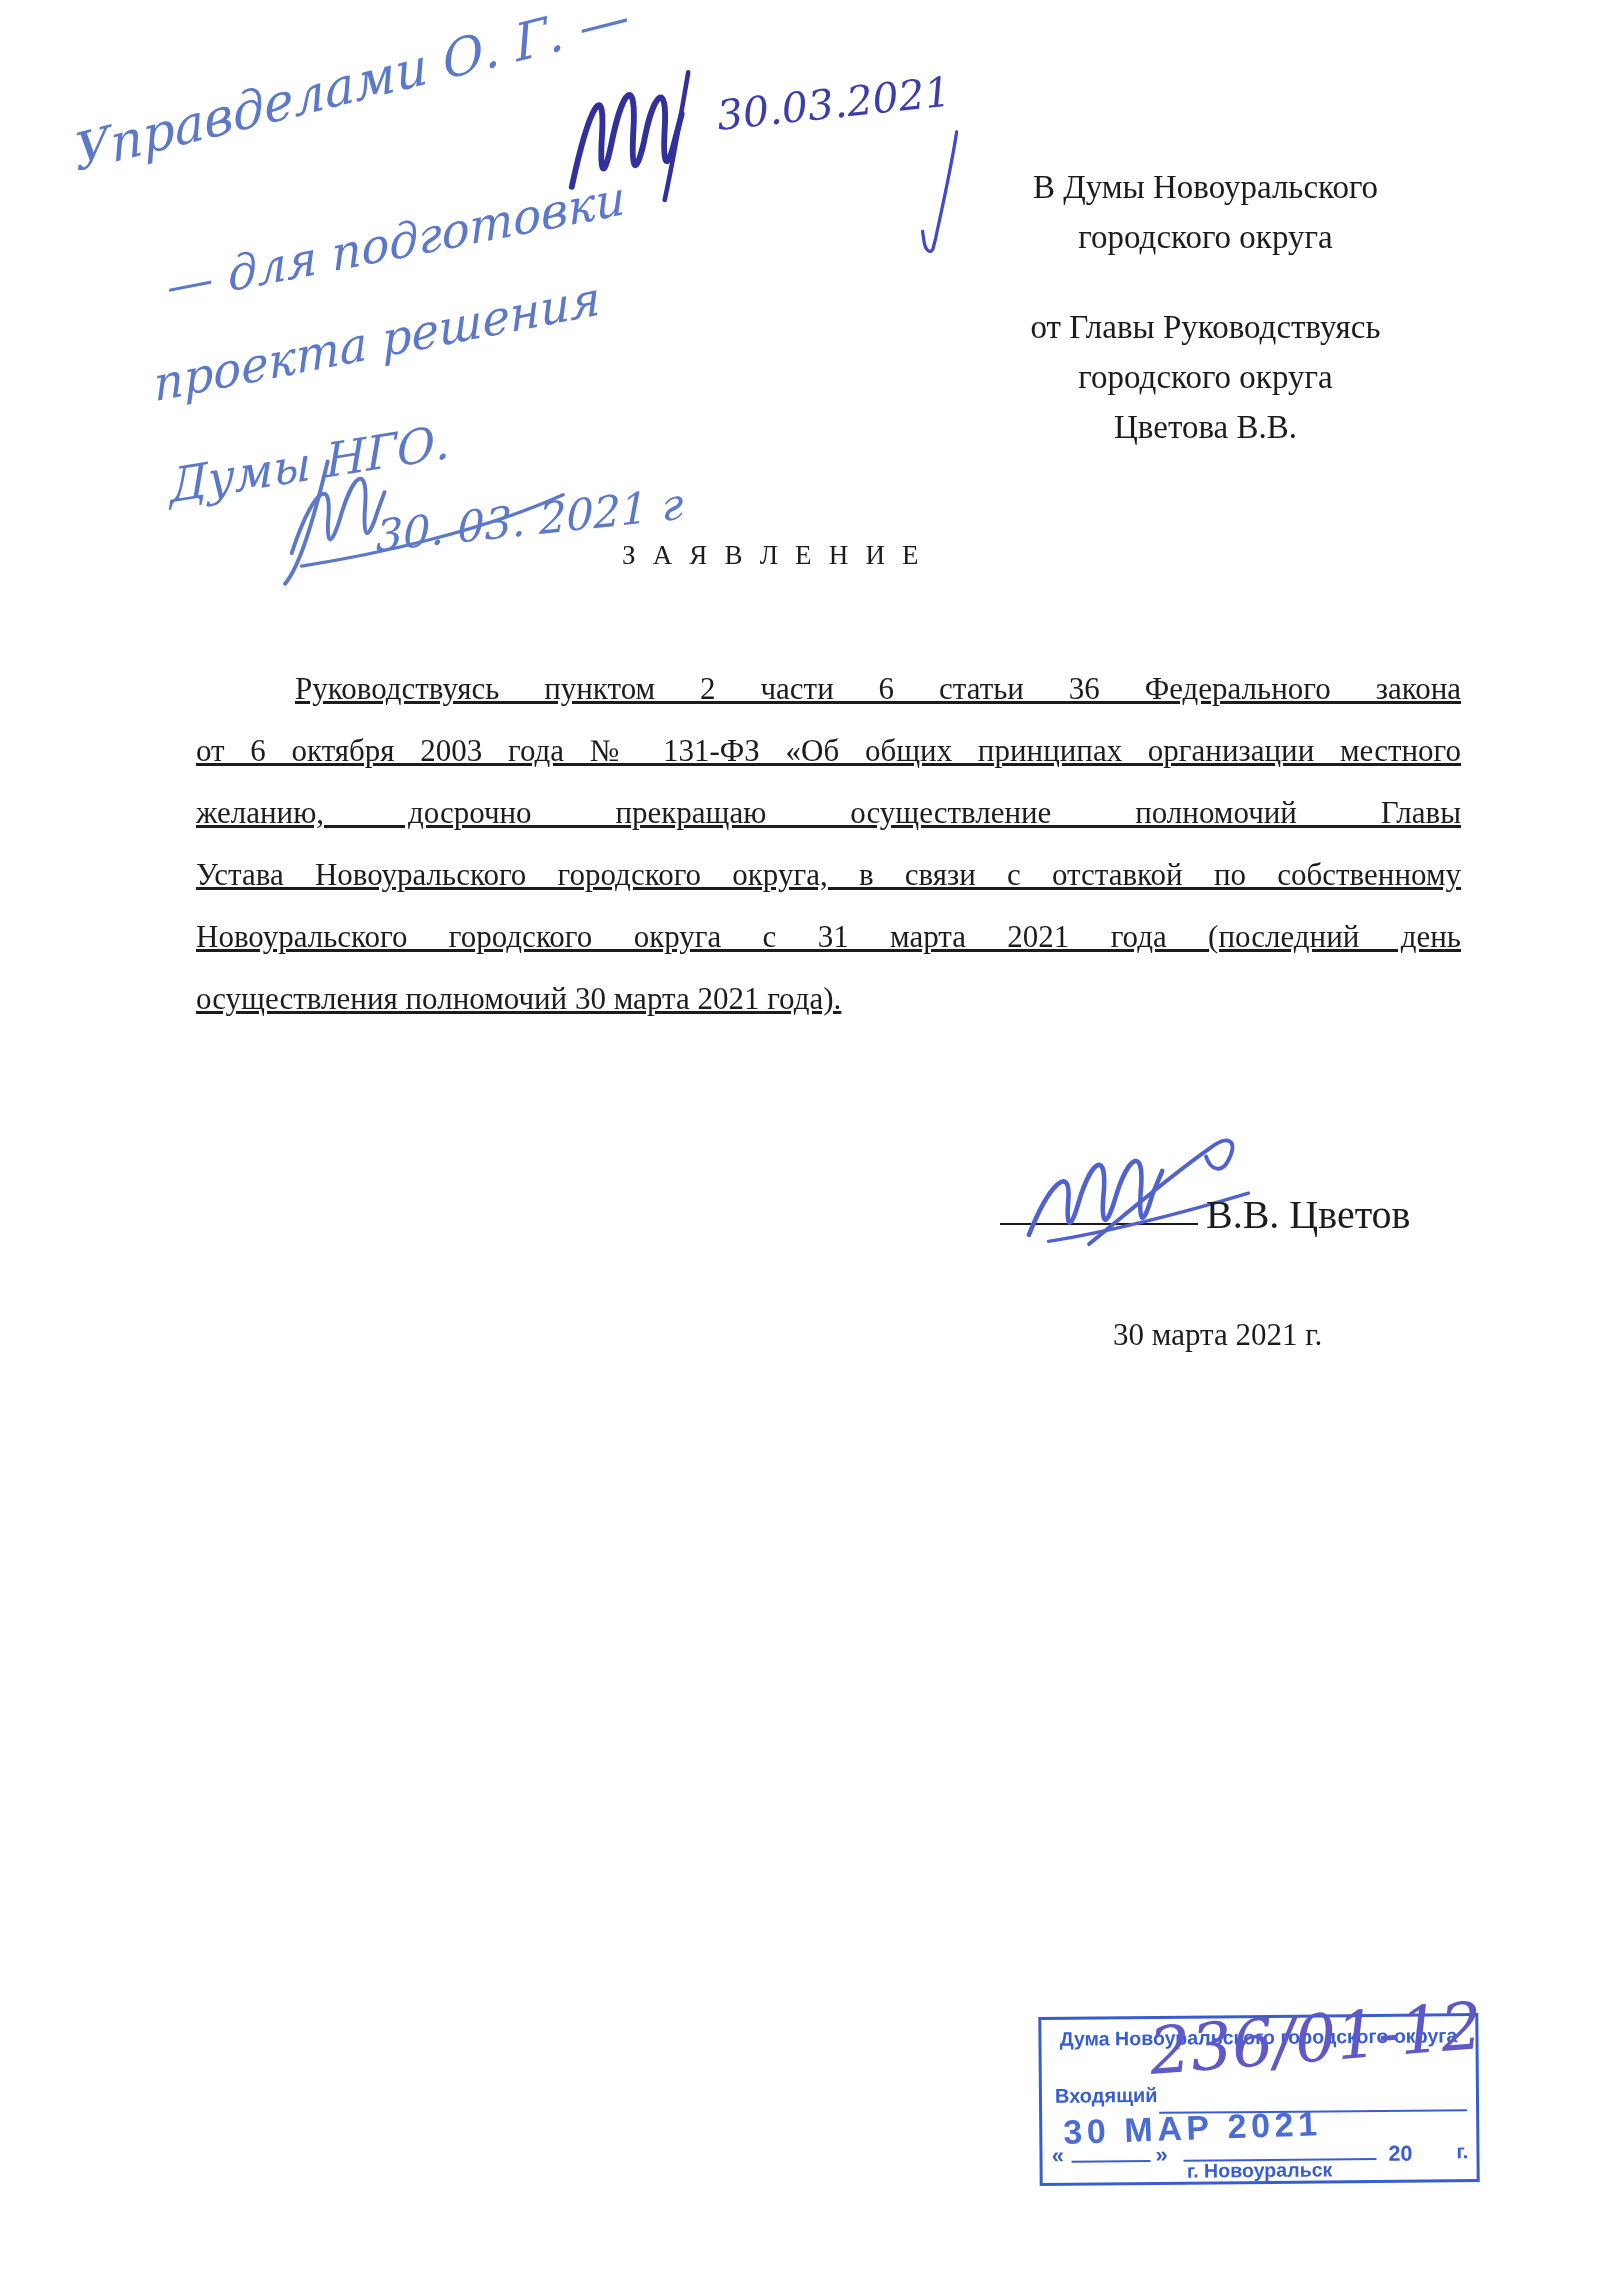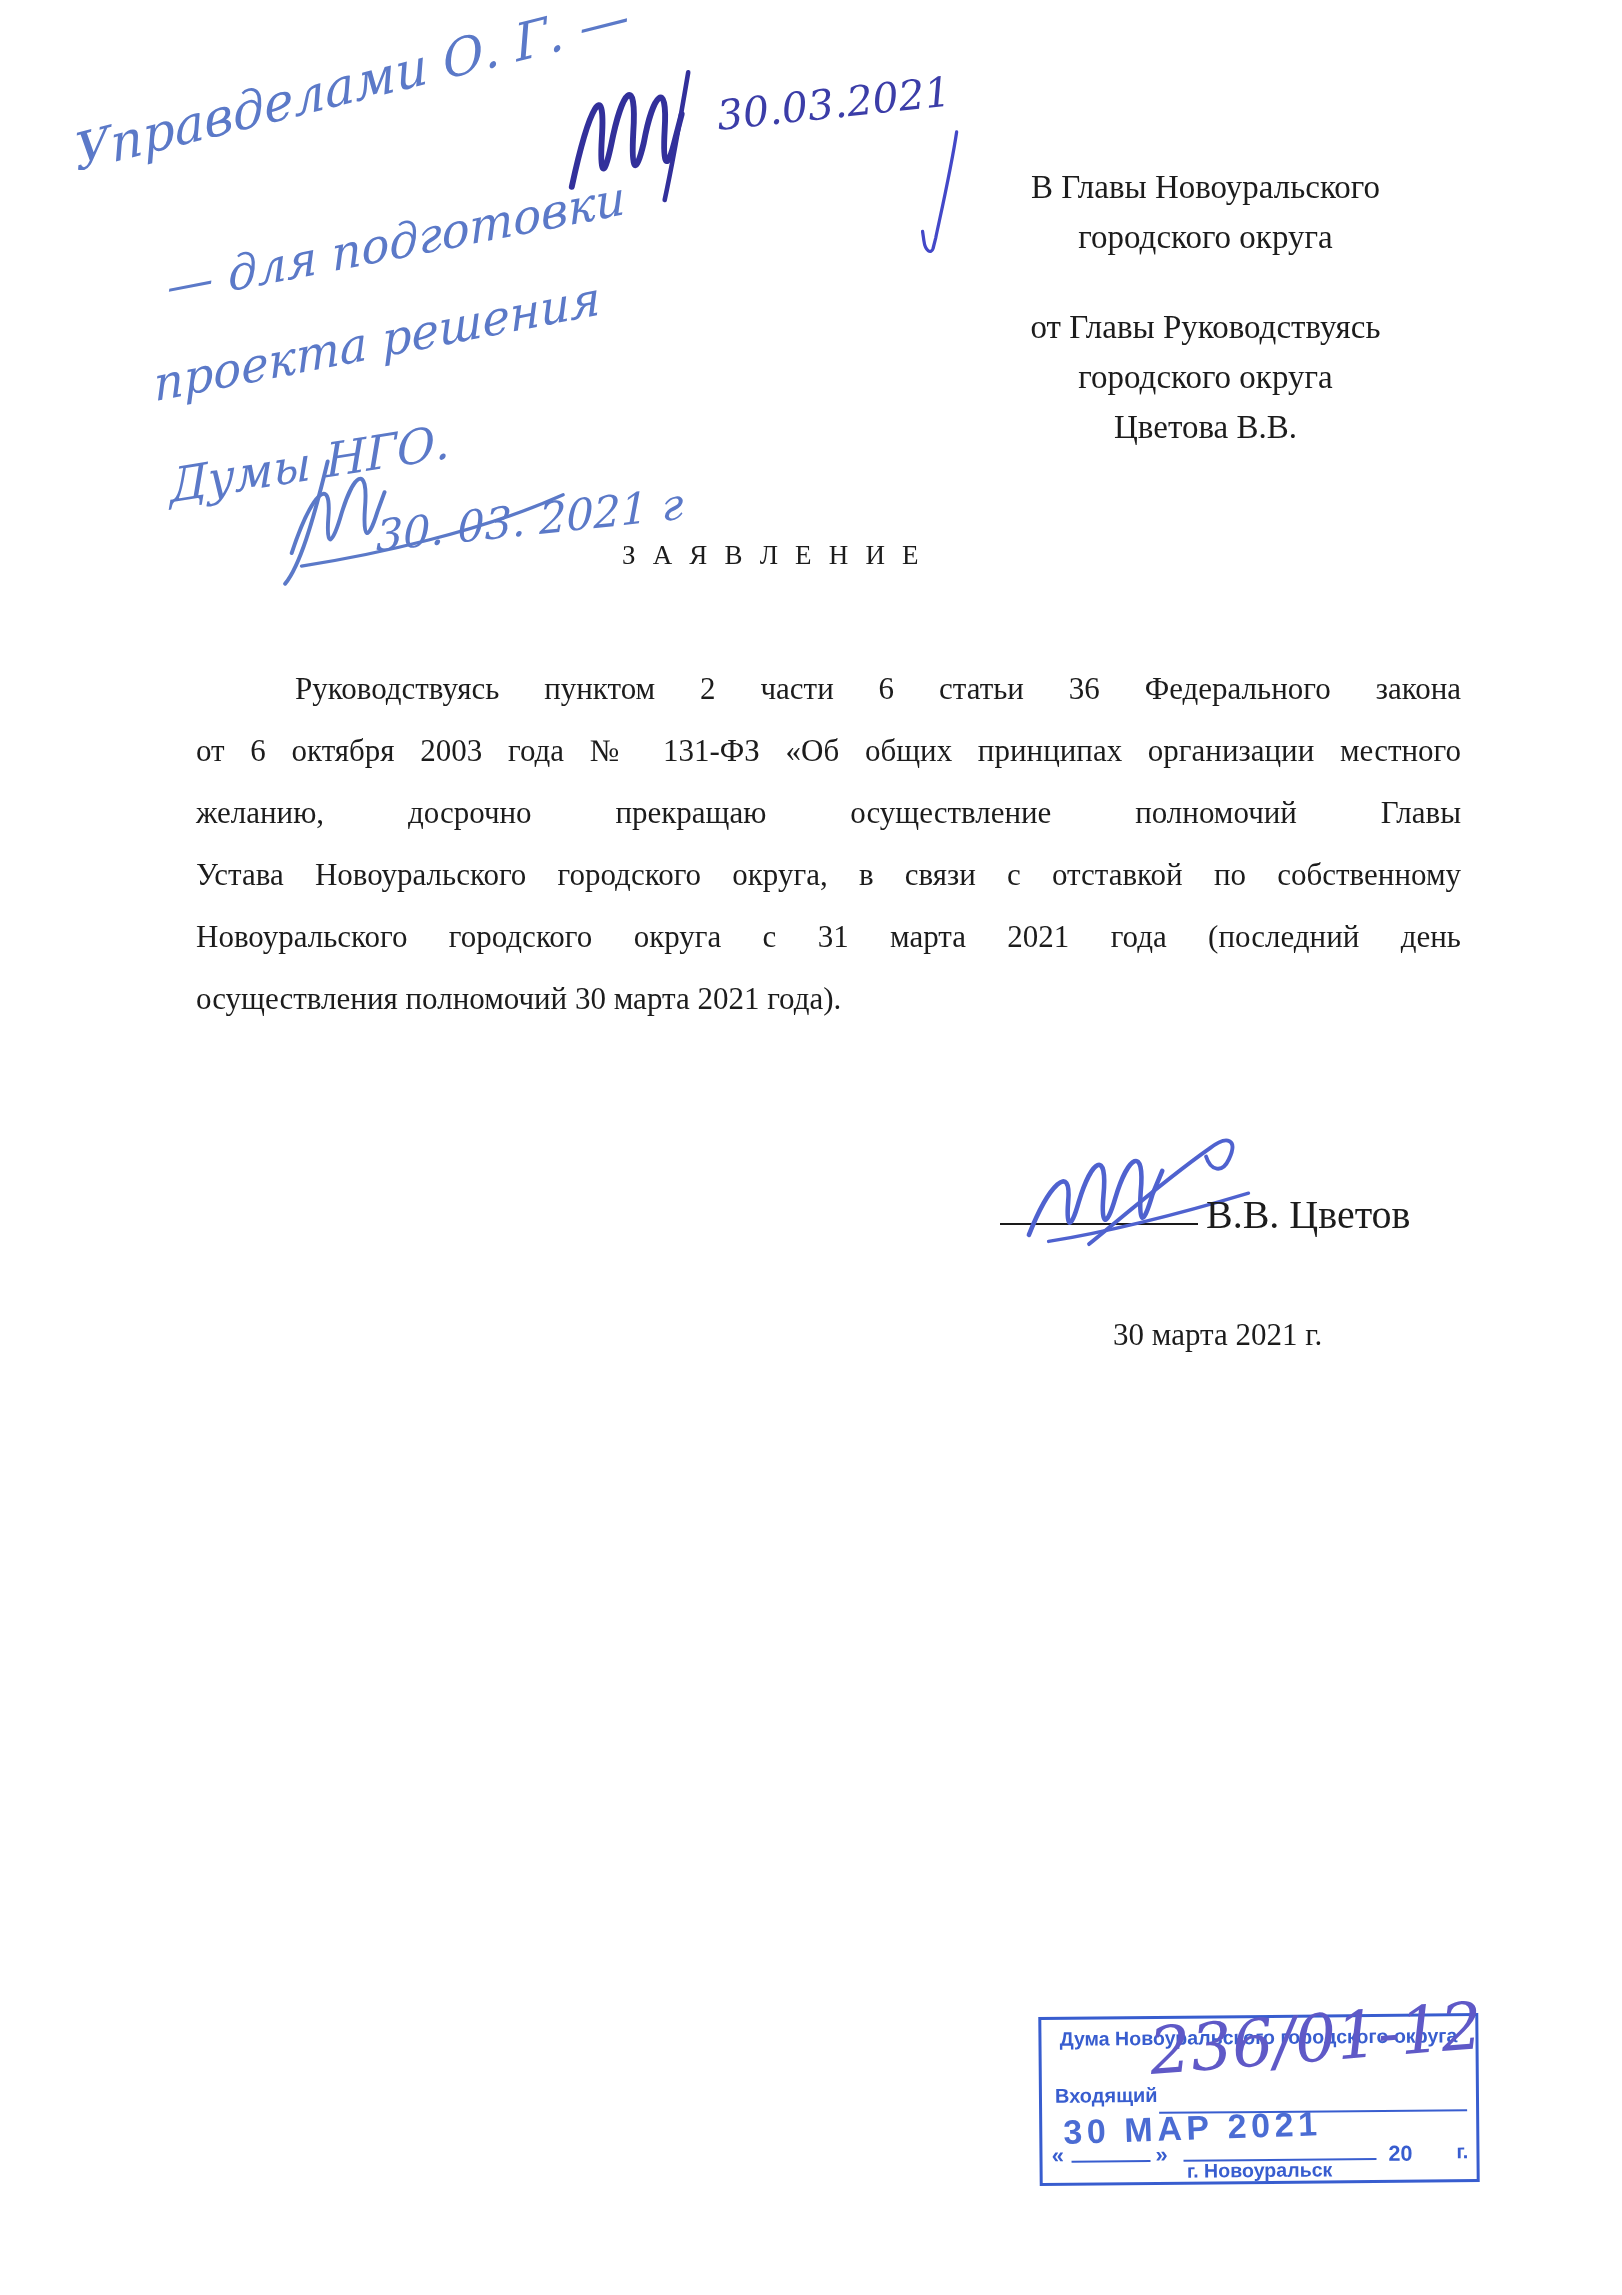--- a/index.html
+++ b/index.html
@@ -104,7 +104,7 @@
   </svg>
 
   <div class="printed center" style="left:962px; top:162px; width:487px;">
-    <div class="addr-line">В Главы Новоуральского</div>
+    <div class="addr-line">В Думы Новоуральского</div>
     <div class="addr-line">городского округа</div>
   </div>
 

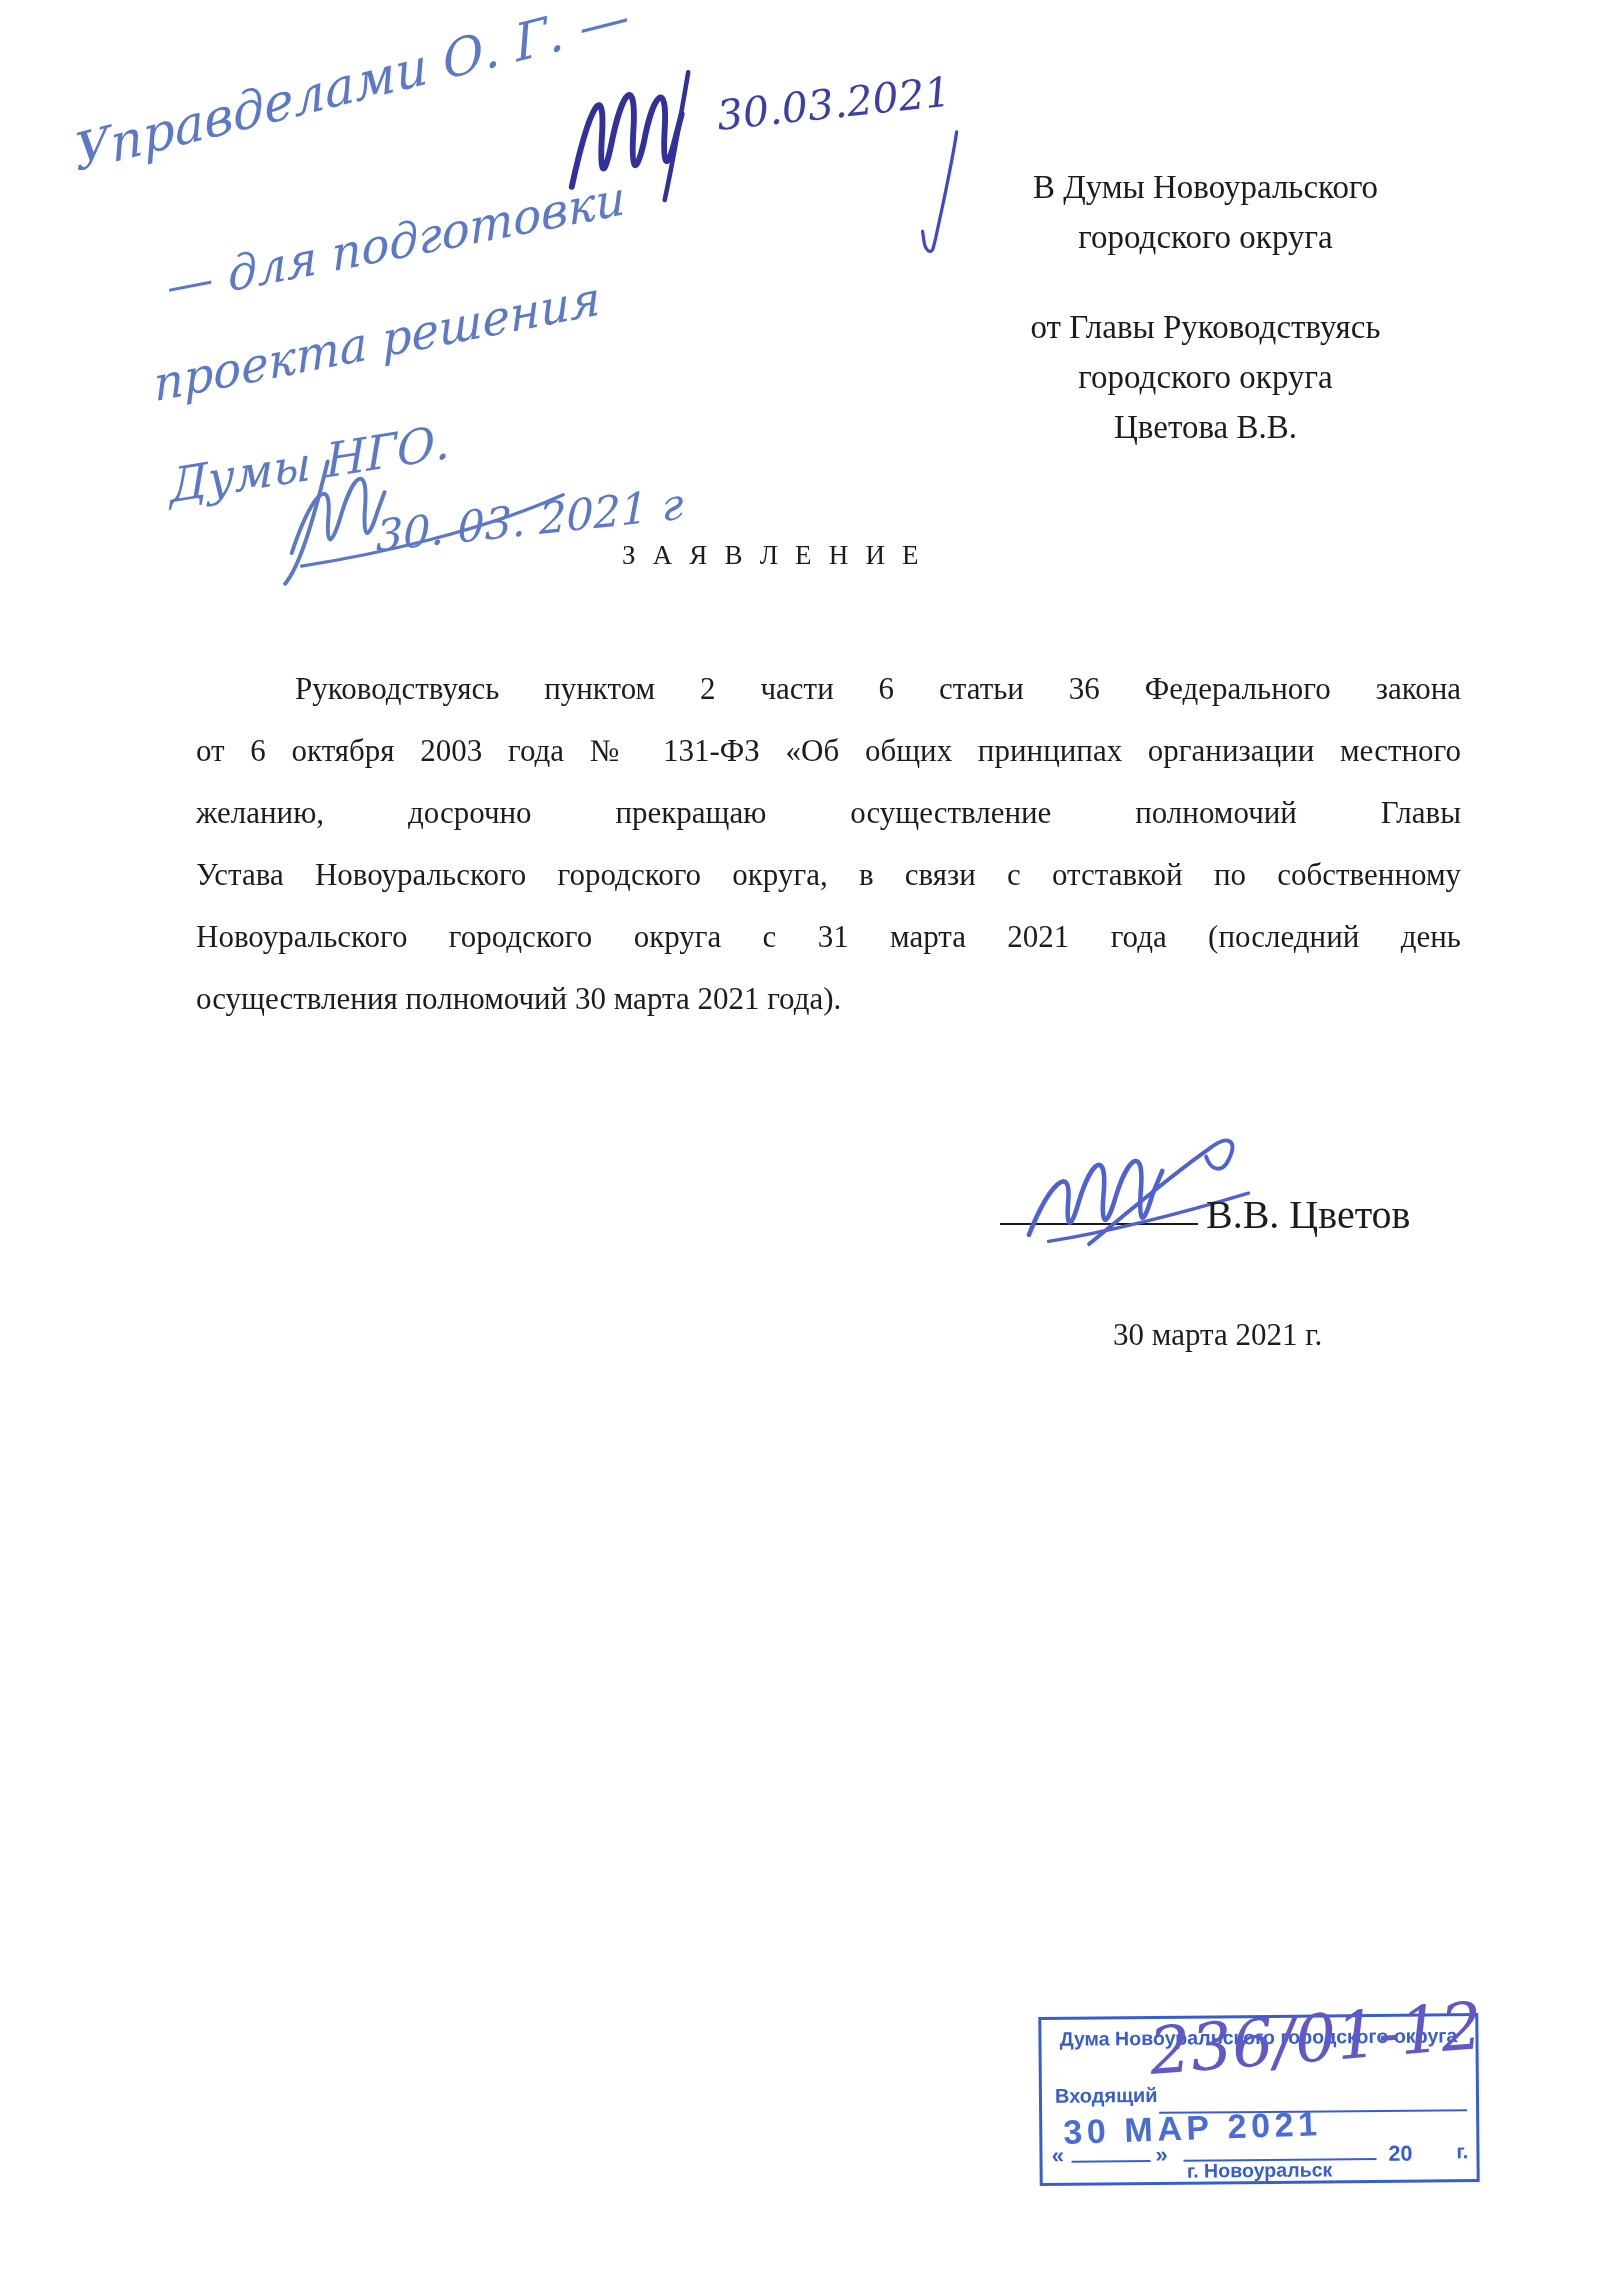--- a/index.html
+++ b/index.html
@@ -29,7 +29,7 @@
   #body-block{ position:absolute; left:196px; top:658px; width:1265px; }
   .body-line{
     font-size:31px; height:62px; line-height:62px;
-    text-align:justify; text-align-last:justify; white-space:normal;
+    text-align:justify; text-align-last:justify; white-space:normal;text-decoration:underline;
   }
   .body-line.first{ text-indent:99px; }
   .body-line.last{ text-align-last:left; }

